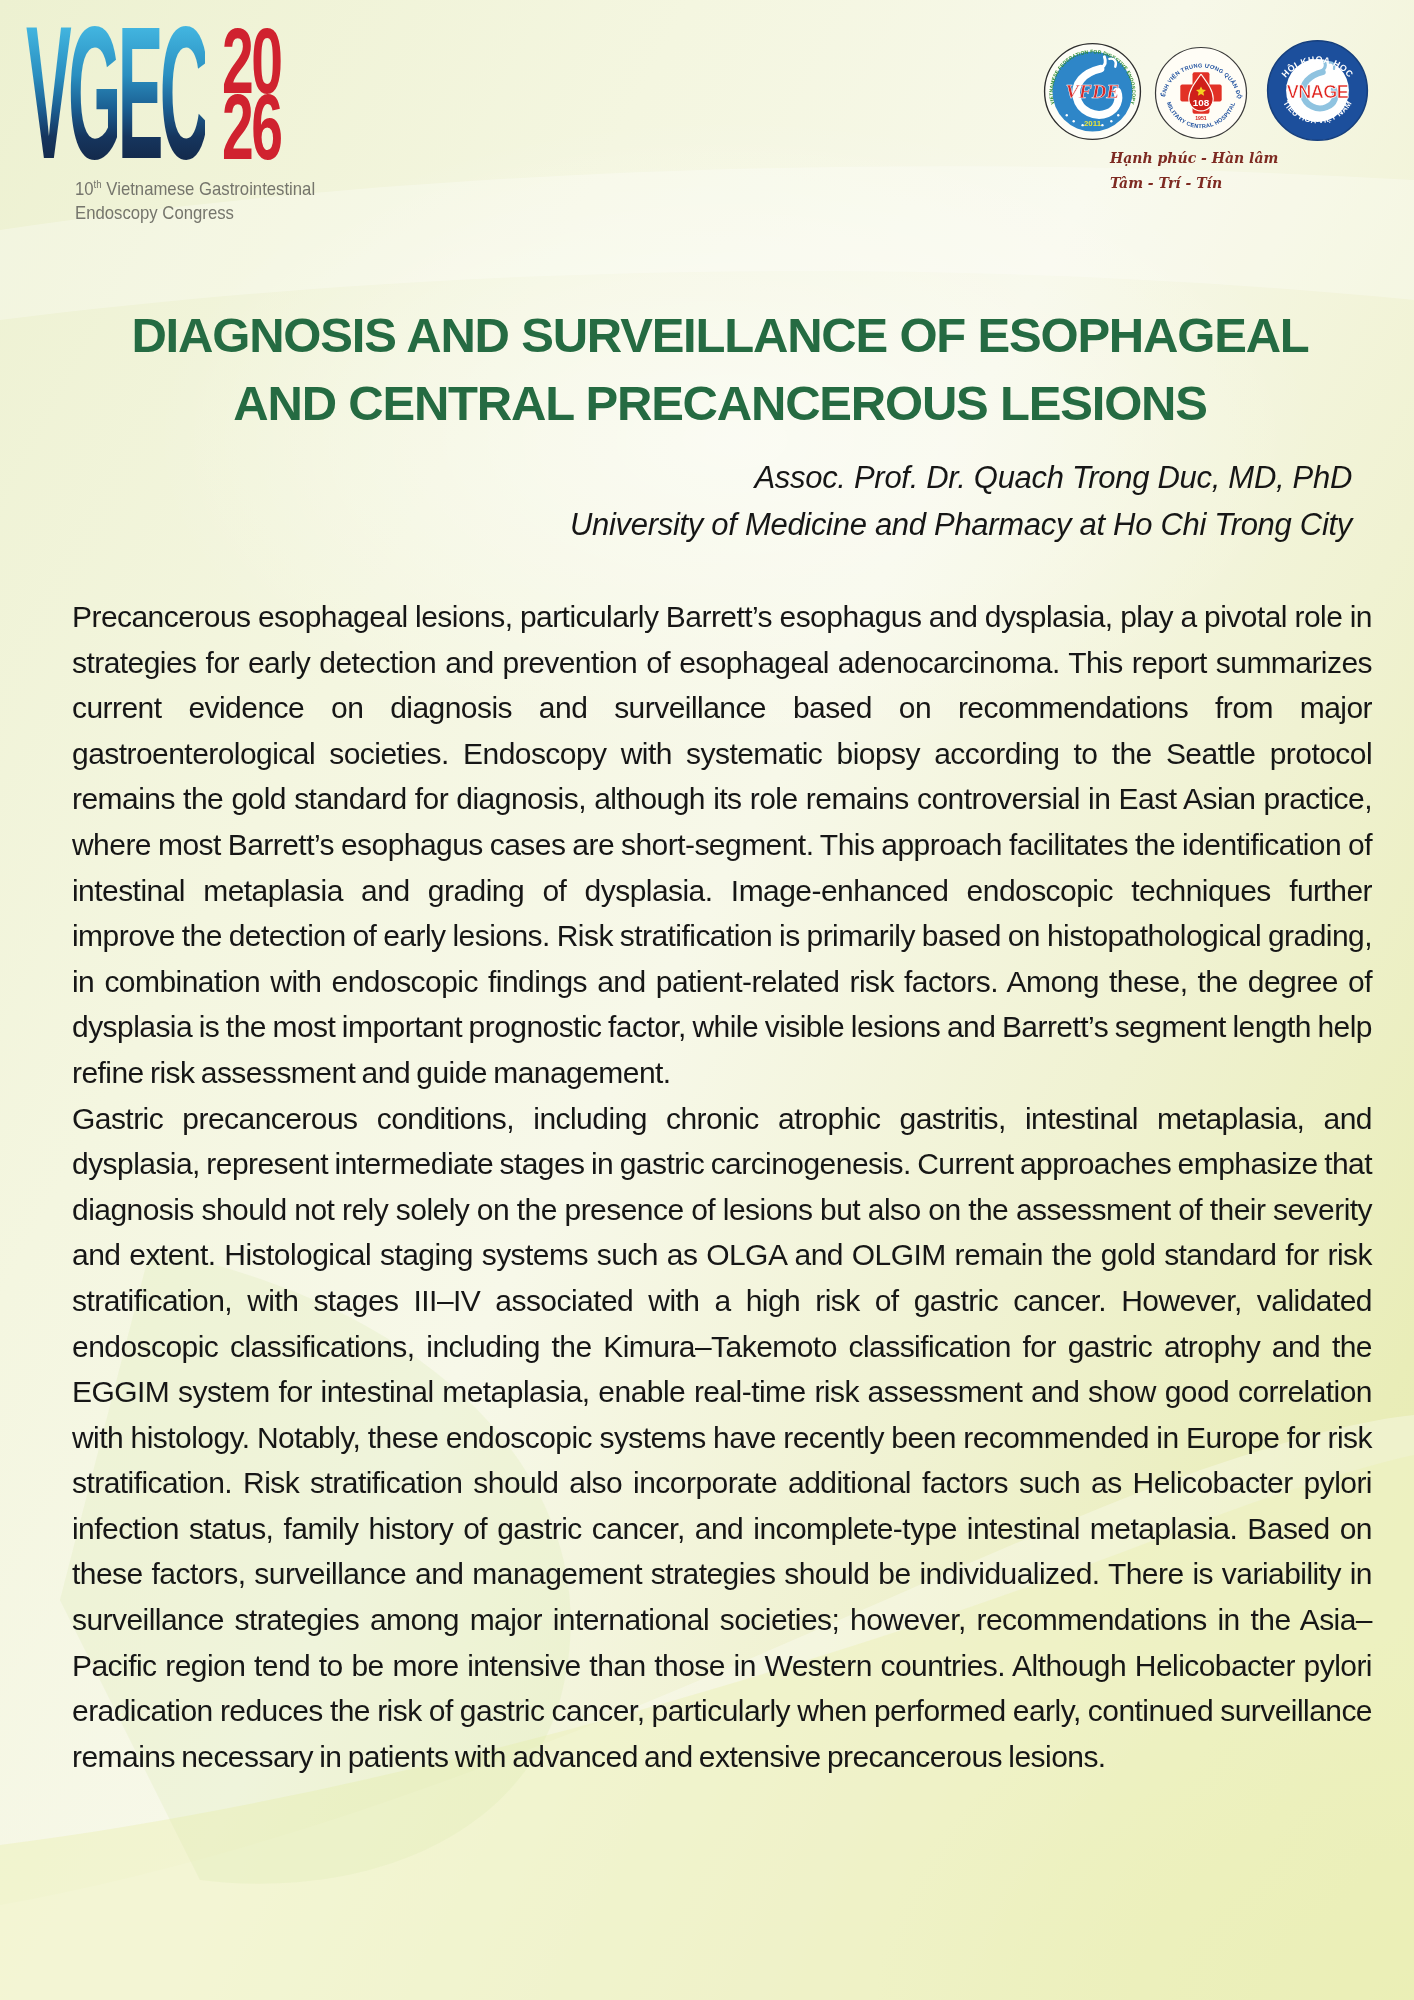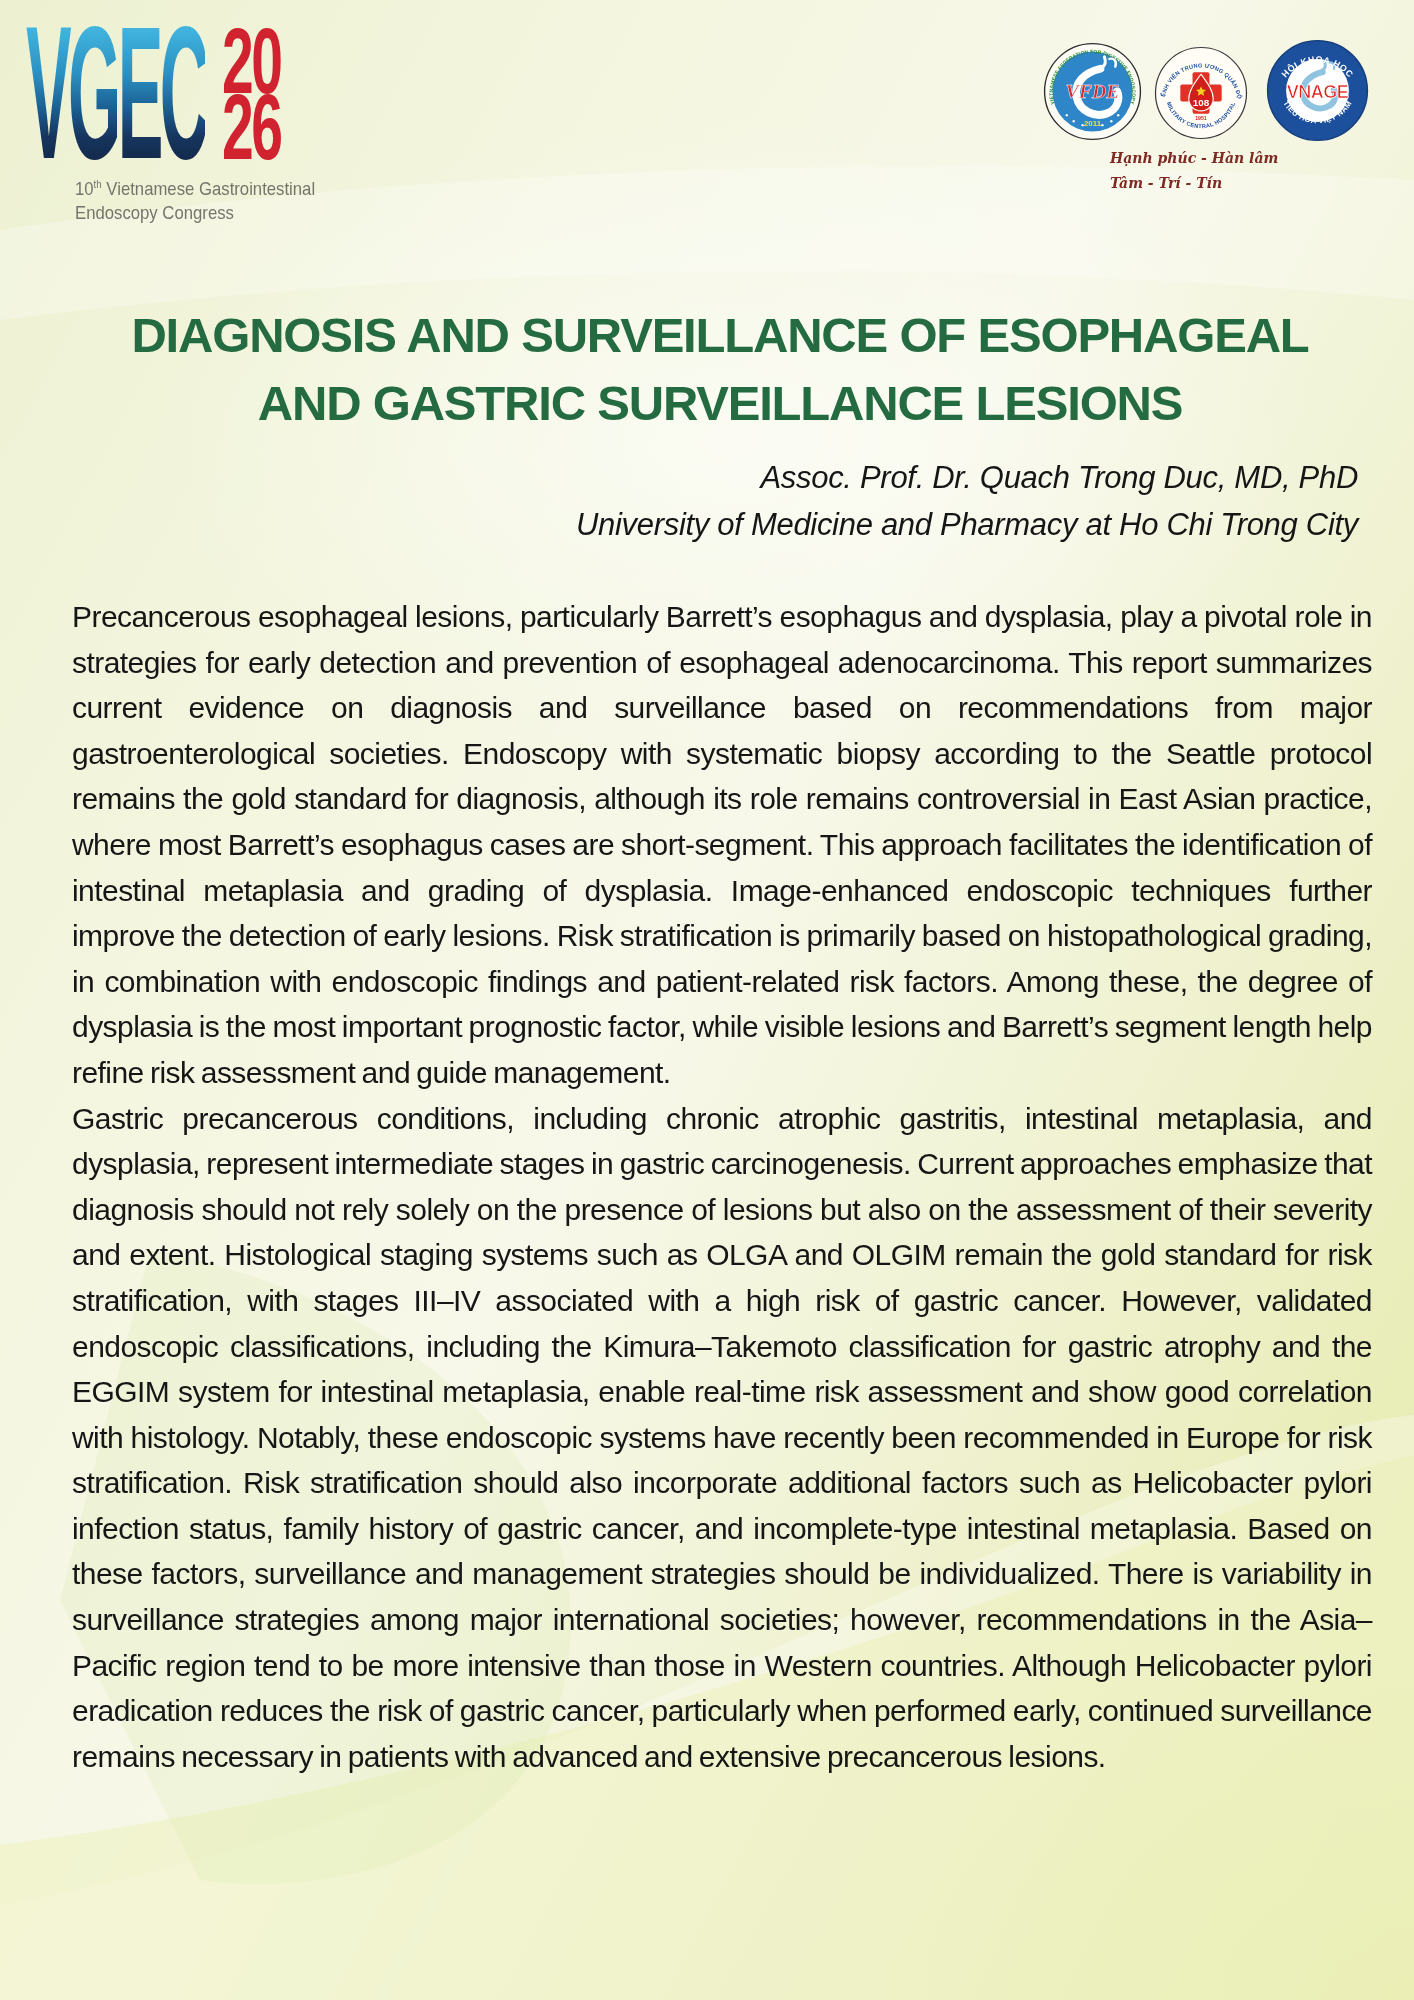--- a/index.html
+++ b/index.html
@@ -161,7 +161,7 @@
 
   <h1 class="title" style="margin:13px; font-size:49px;">
     <span>DIAGNOSIS AND SURVEILLANCE OF ESOPHAGEAL</span><br>
-    <span>AND GASTRIC SURVEILLANCE LESIONS</span>
+    <span>AND CENTRAL PRECANCEROUS LESIONS</span>
   </h1>
 
   <div class="authors">

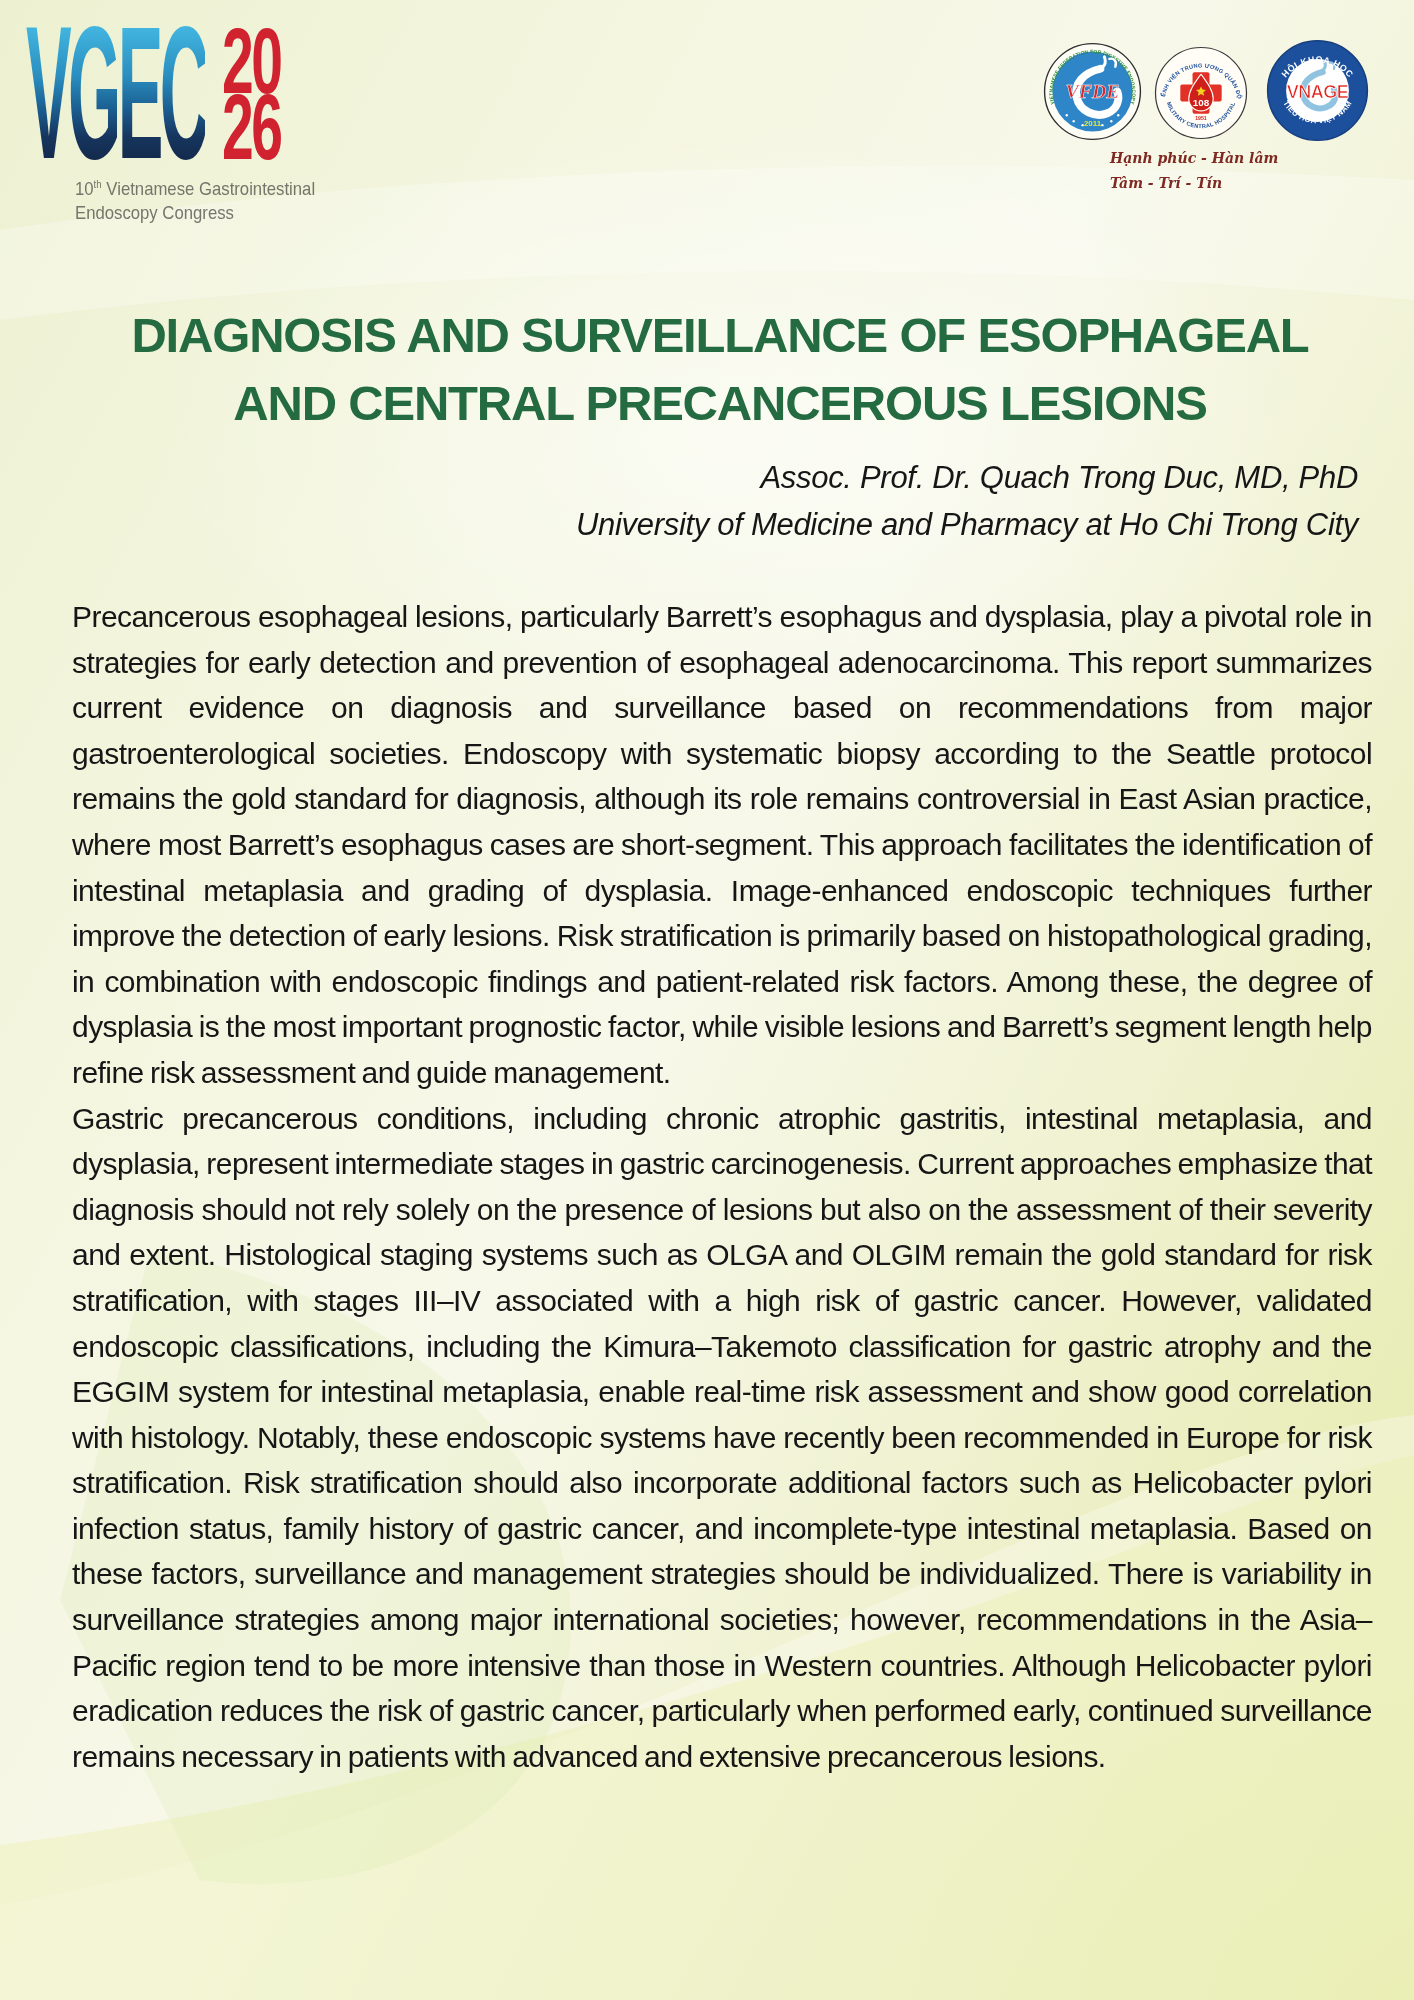--- a/index.html
+++ b/index.html
@@ -54,7 +54,7 @@
     color:#256b42; font-weight:bold; font-size:49px; line-height:68px; letter-spacing:-1.2px;
   }
   .authors {
-    position:absolute; left:58px; top:454px; width:1300px; text-align:right;
+    position:absolute; left:52px; top:454px; width:1300px; text-align:right;
     font-style:italic; font-size:31px; line-height:47px; color:#161616; letter-spacing:-0.3px;
   }
   .abstract {

